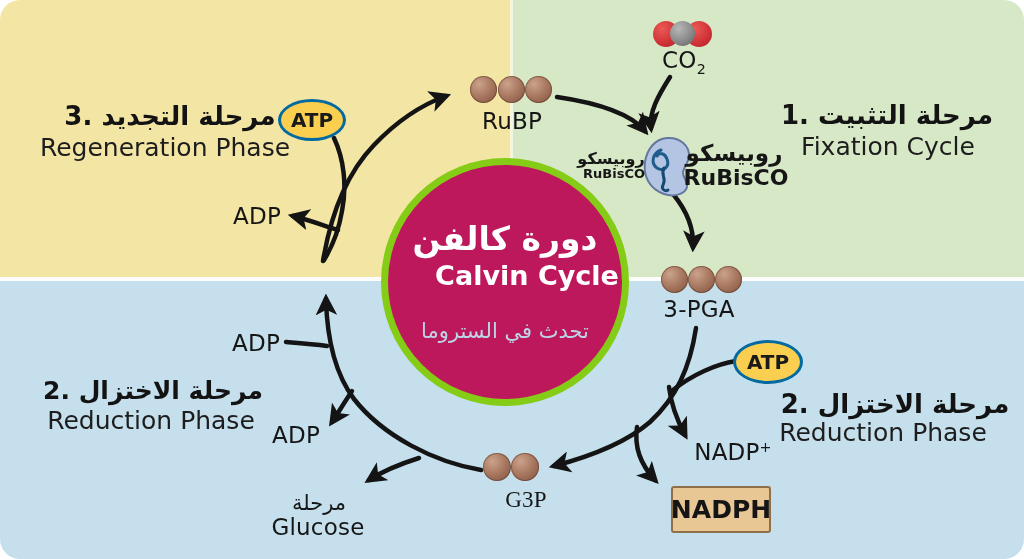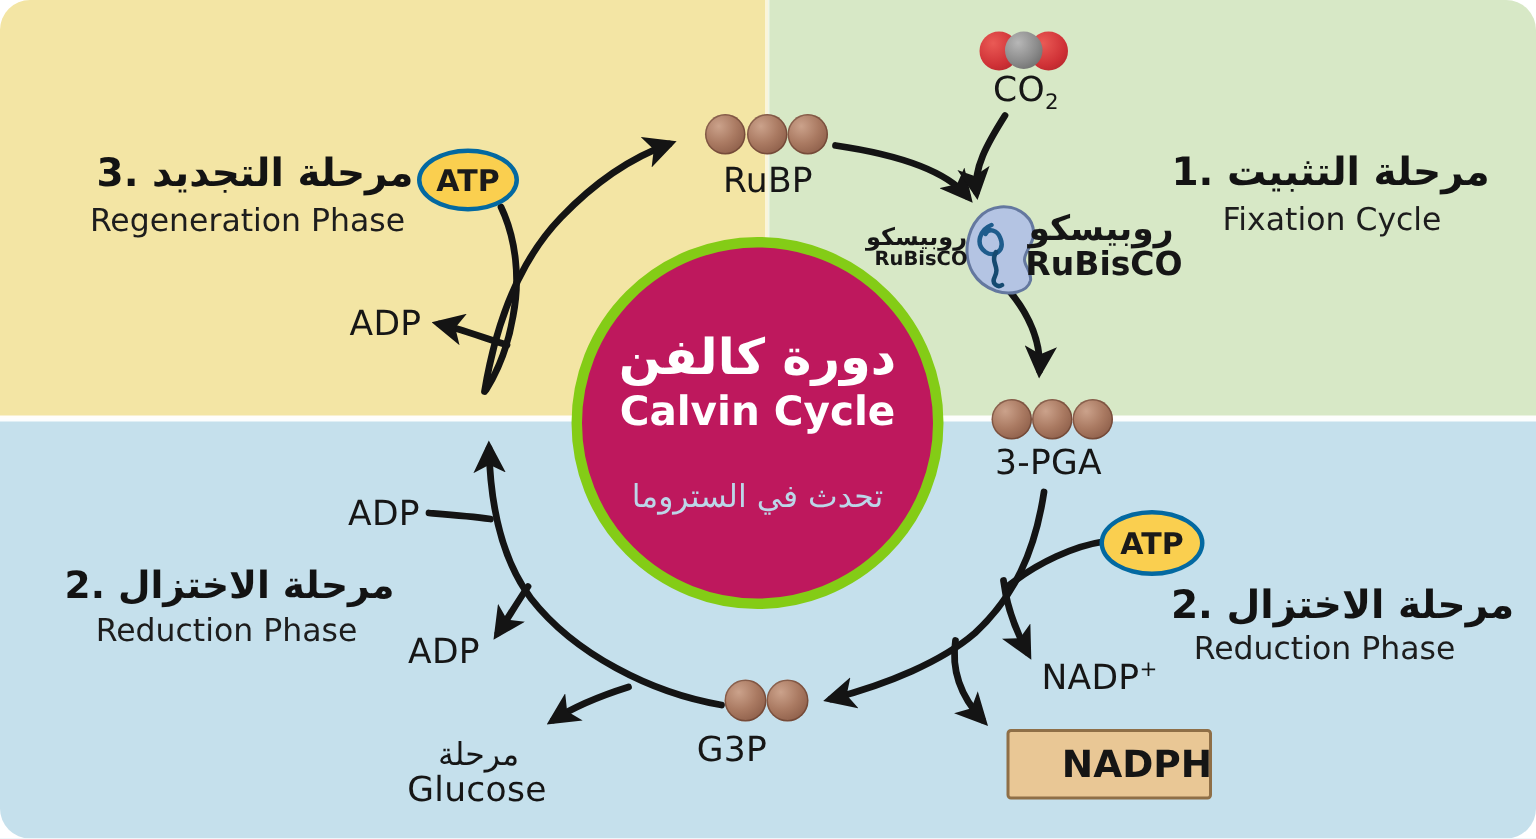--- a/index.html
+++ b/index.html
@@ -15,7 +15,7 @@
   .lbl{color:#161616;font-size:23px;letter-spacing:0.2px;}
   .lbl-sm{color:#161616;font-size:21px;}
   .phase-ar{font-weight:700;font-size:26px;color:#131313;}
-  .phase-en{font-size:21px;color:#1d1d1d;}
+  .phase-en{font-size:25px;color:#1d1d1d;}
   .sphere{position:absolute;border-radius:50%;z-index:4;
     background:radial-gradient(circle at 34% 30%, #cba28b 0%, #aa7a62 45%, #8e5f4a 80%, #7d5240 100%);
     box-shadow:inset 0 0 0 1px rgba(80,45,30,0.45);}

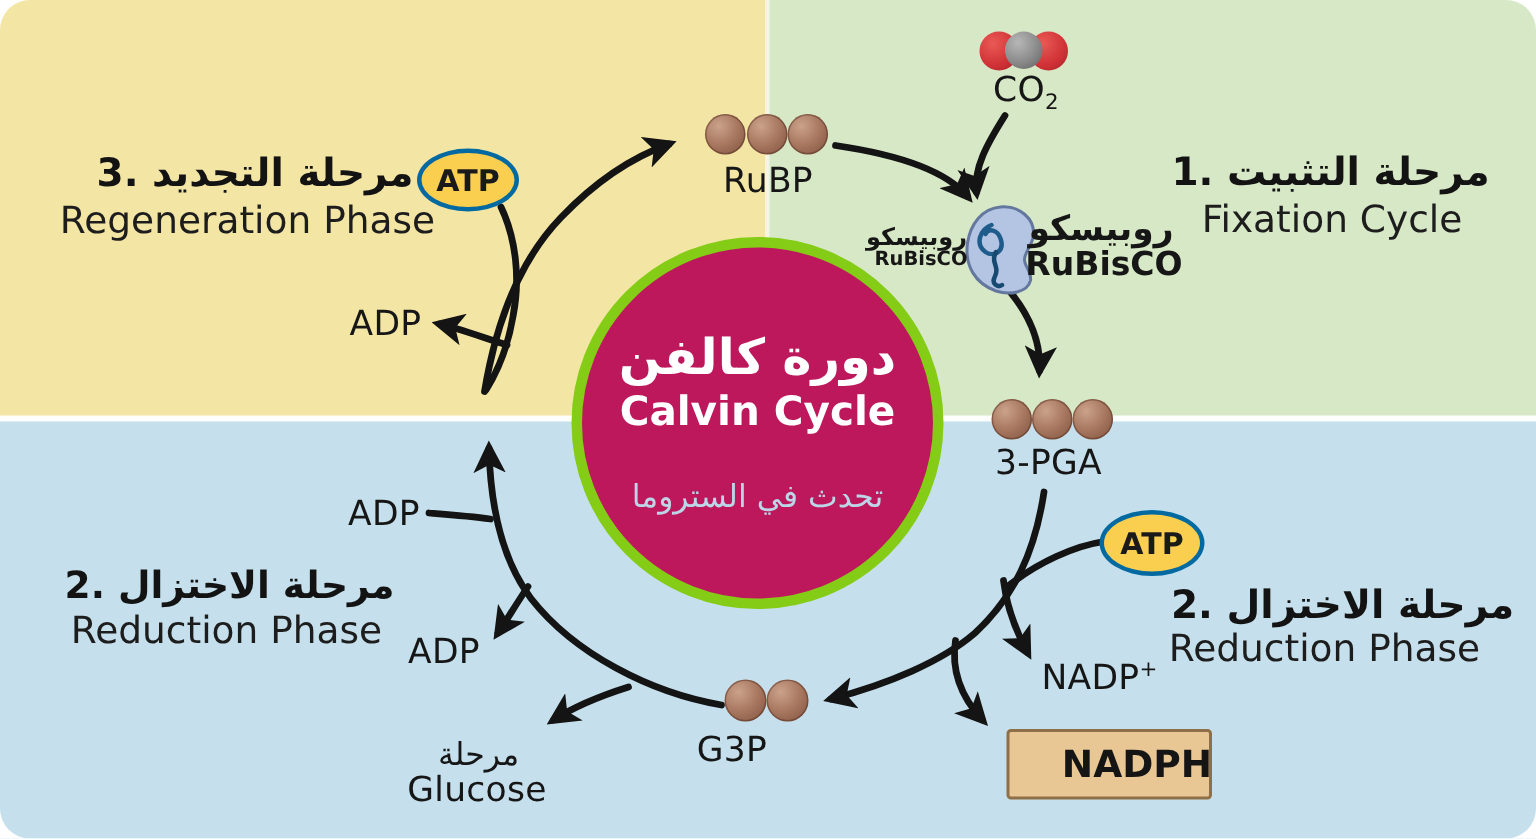--- a/index.html
+++ b/index.html
@@ -33,7 +33,7 @@
     width:234px;height:234px;background:#be185d;border:7px solid #84cc16;border-radius:50%;z-index:2;}
   .cc-line{position:absolute;left:50%;transform:translate(-50%,-50%);white-space:nowrap;text-align:center;}
   #cc-ar{top:73px;font-size:33px;font-weight:700;color:#ffffff;}
-  #cc-en{top:110px;font-size:27px;font-weight:700;color:#ffffff;}
+  #cc-en{top:110px;font-size:27px;font-weight:700;color:#ffffff;margin-left:22px;}
   #cc-sub{top:150px;font-size:21px;color:#BCD6E8;margin-top:16px;}
   sub,sup{font-size:62%;}
 </style>

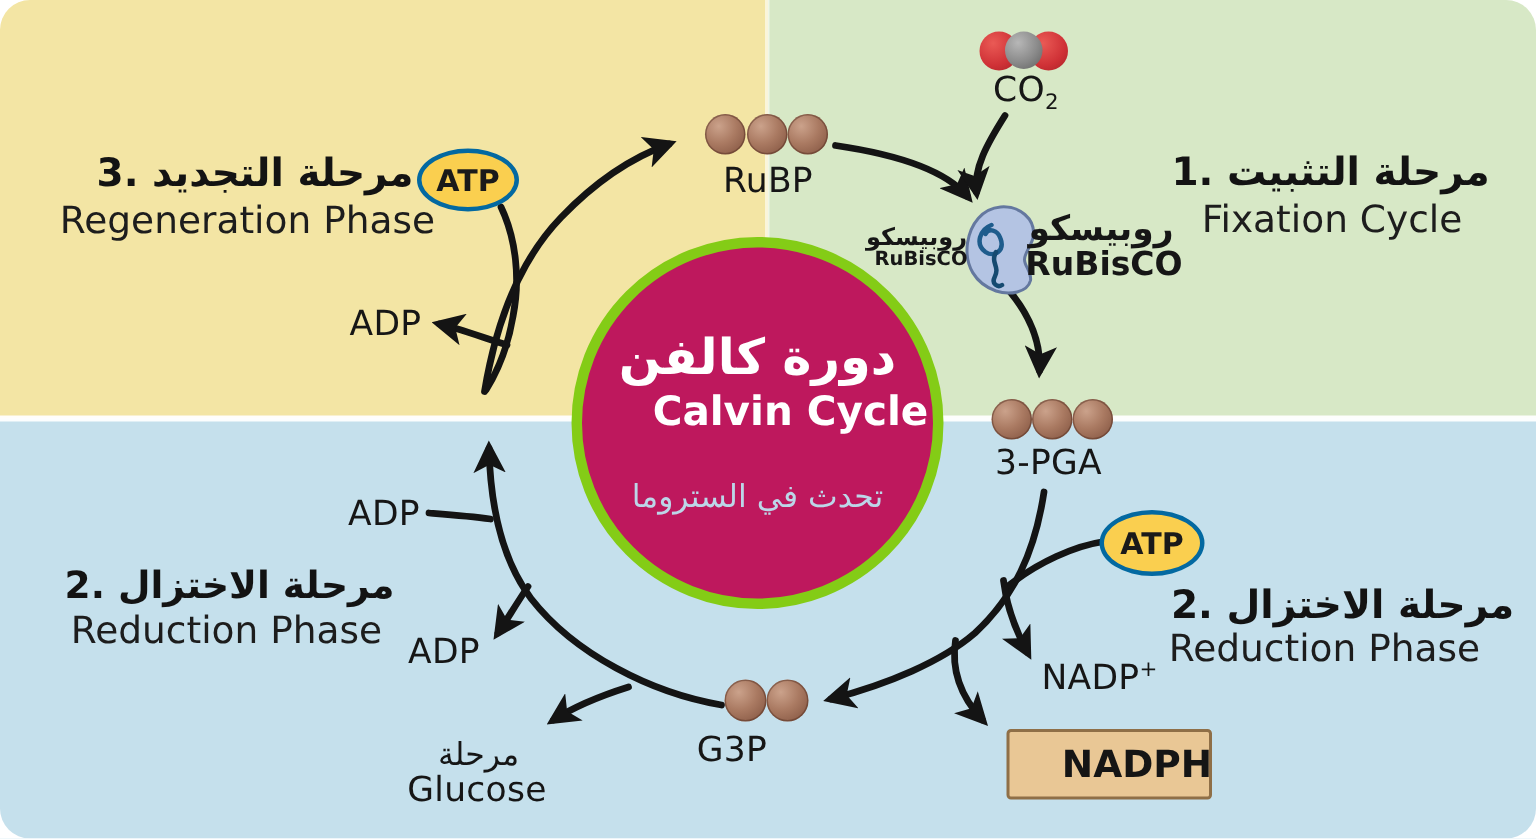--- a/index.html
+++ b/index.html
@@ -102,7 +102,7 @@
 
   <div class="sphere" style="left:483px;top:453px;width:28px;height:28px;"></div>
   <div class="sphere" style="left:511px;top:453px;width:28px;height:28px;"></div>
-  <div class="abs lbl" style="left:488px;top:500px;">G3P</div>
+  <div class="abs lbl" style="left:526px;top:500px;font-family:Liberation Serif, serif;">G3P</div>
 
   <div class="abs" style="left:611px;top:158px;font-size:16px;font-weight:600;color:#161616;">روبيسكو</div>
   <div class="abs" style="left:614px;top:173px;font-size:13px;font-weight:700;color:#161616;">RuBisCO</div>

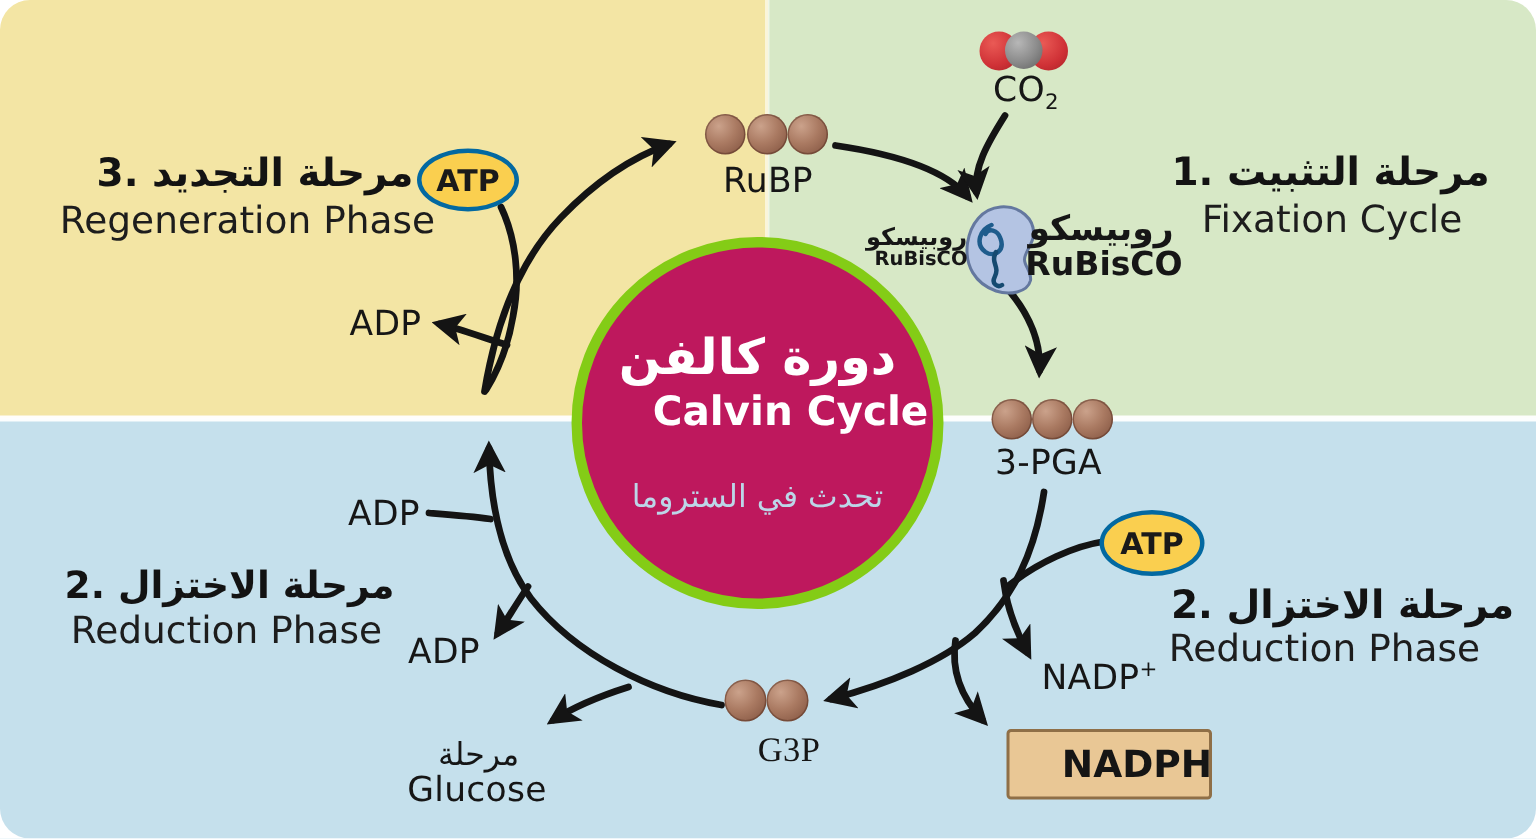--- a/index.html
+++ b/index.html
@@ -28,7 +28,7 @@
     font-weight:700;font-size:20px;color:#1a1a1a;z-index:4;}
   #nadph-box{position:absolute;left:671px;top:486px;width:96px;height:43px;background:#E9C795;
     border:2.5px solid #8F6F47;border-radius:3px;display:flex;align-items:center;justify-content:center;
-    font-size:25px;font-weight:600;color:#151515;z-index:4;padding-left:37px;}
+    font-size:25px;font-weight:600;color:#151515;z-index:4;}
   #center-circle{position:absolute;left:505px;top:282px;transform:translate(-50%,-50%);
     width:234px;height:234px;background:#be185d;border:7px solid #84cc16;border-radius:50%;z-index:2;}
   .cc-line{position:absolute;left:50%;transform:translate(-50%,-50%);white-space:nowrap;text-align:center;}

